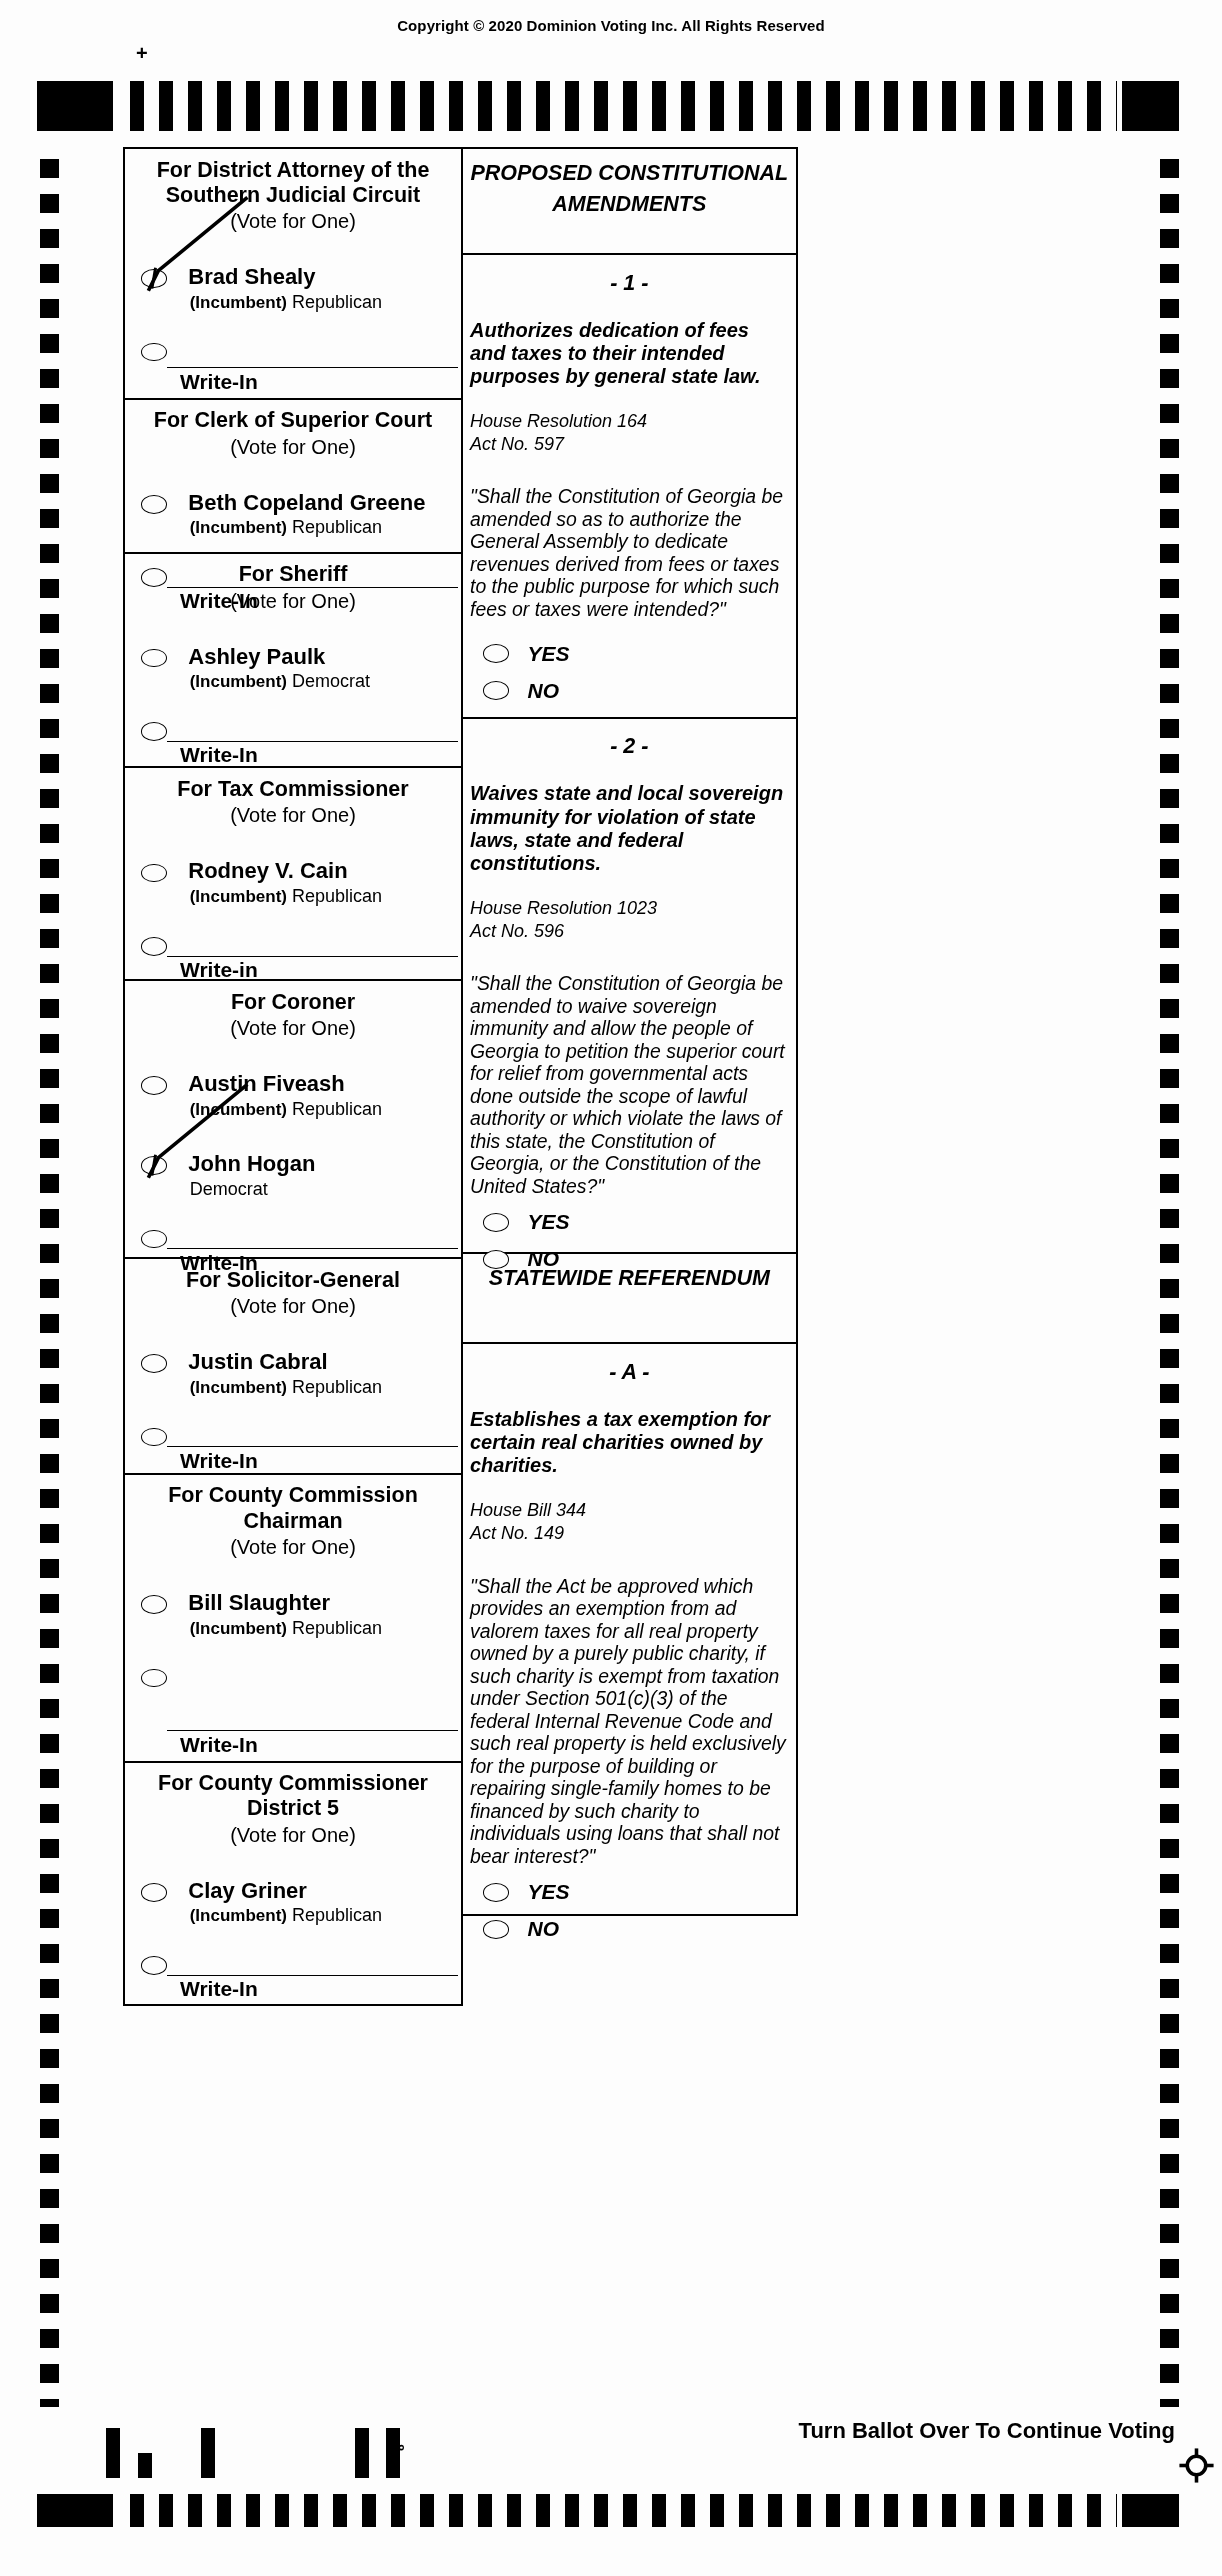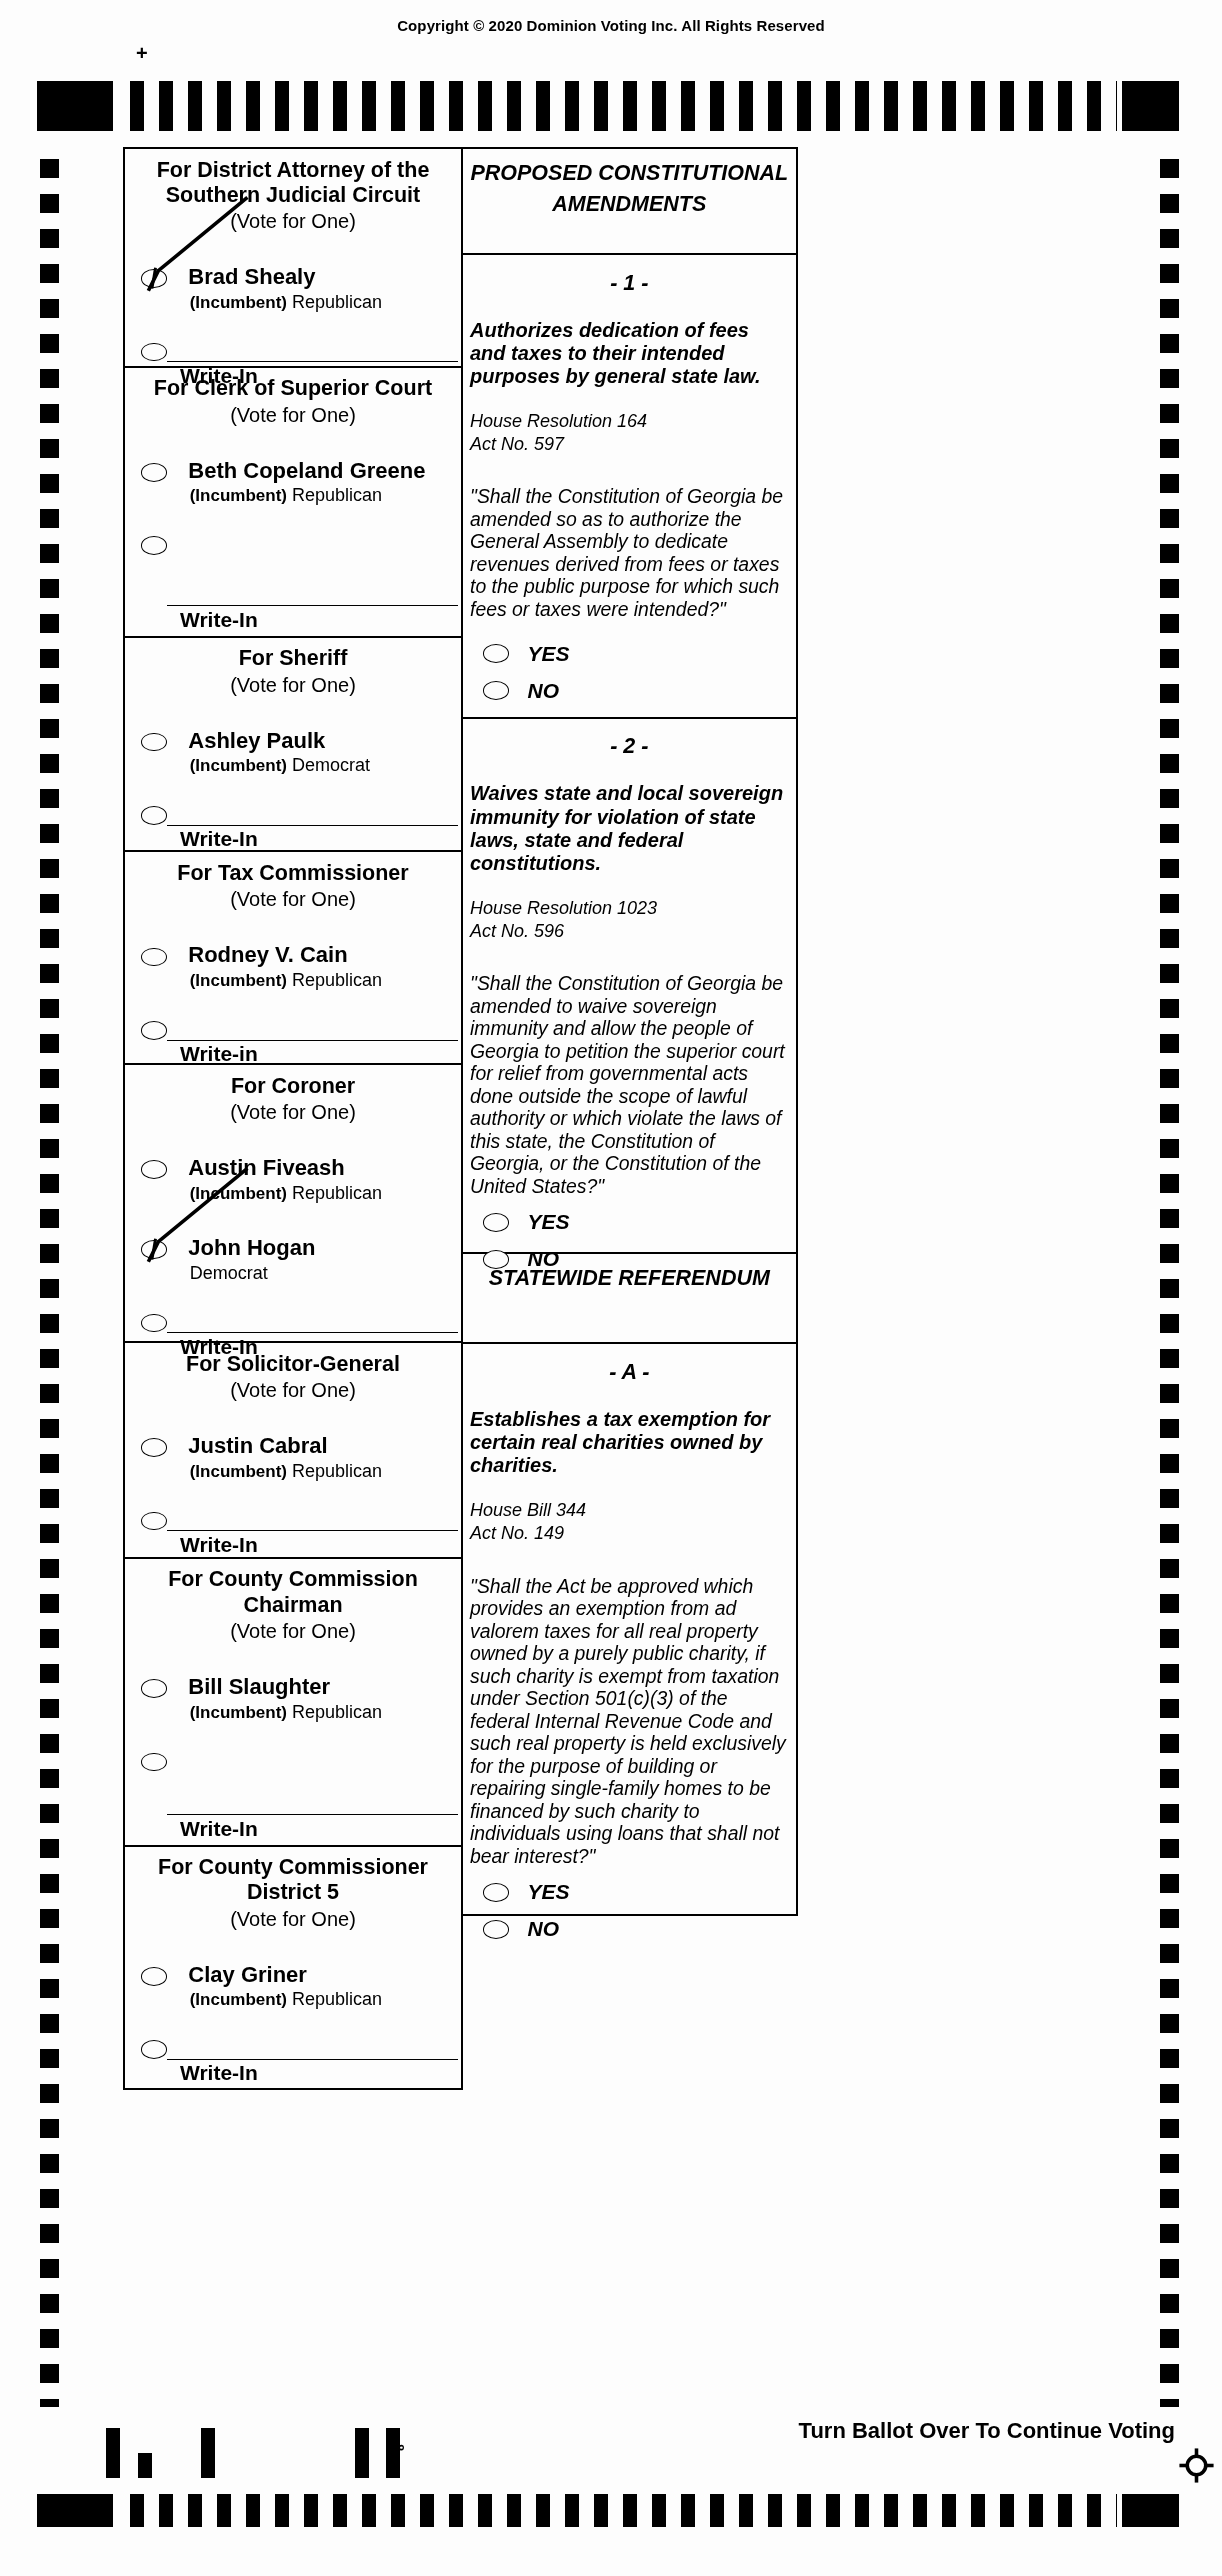--- a/index.html
+++ b/index.html
@@ -90,7 +90,7 @@
 
     <div class="colL">
 
-      <section class="contest" style="height:221px">
+      <section class="contest" style="height:253px">
         <div class="c-title">For District Attorney of the Southern Judicial Circuit</div>
         <div class="c-inst">(Vote for One)</div>
         <div class="cand">

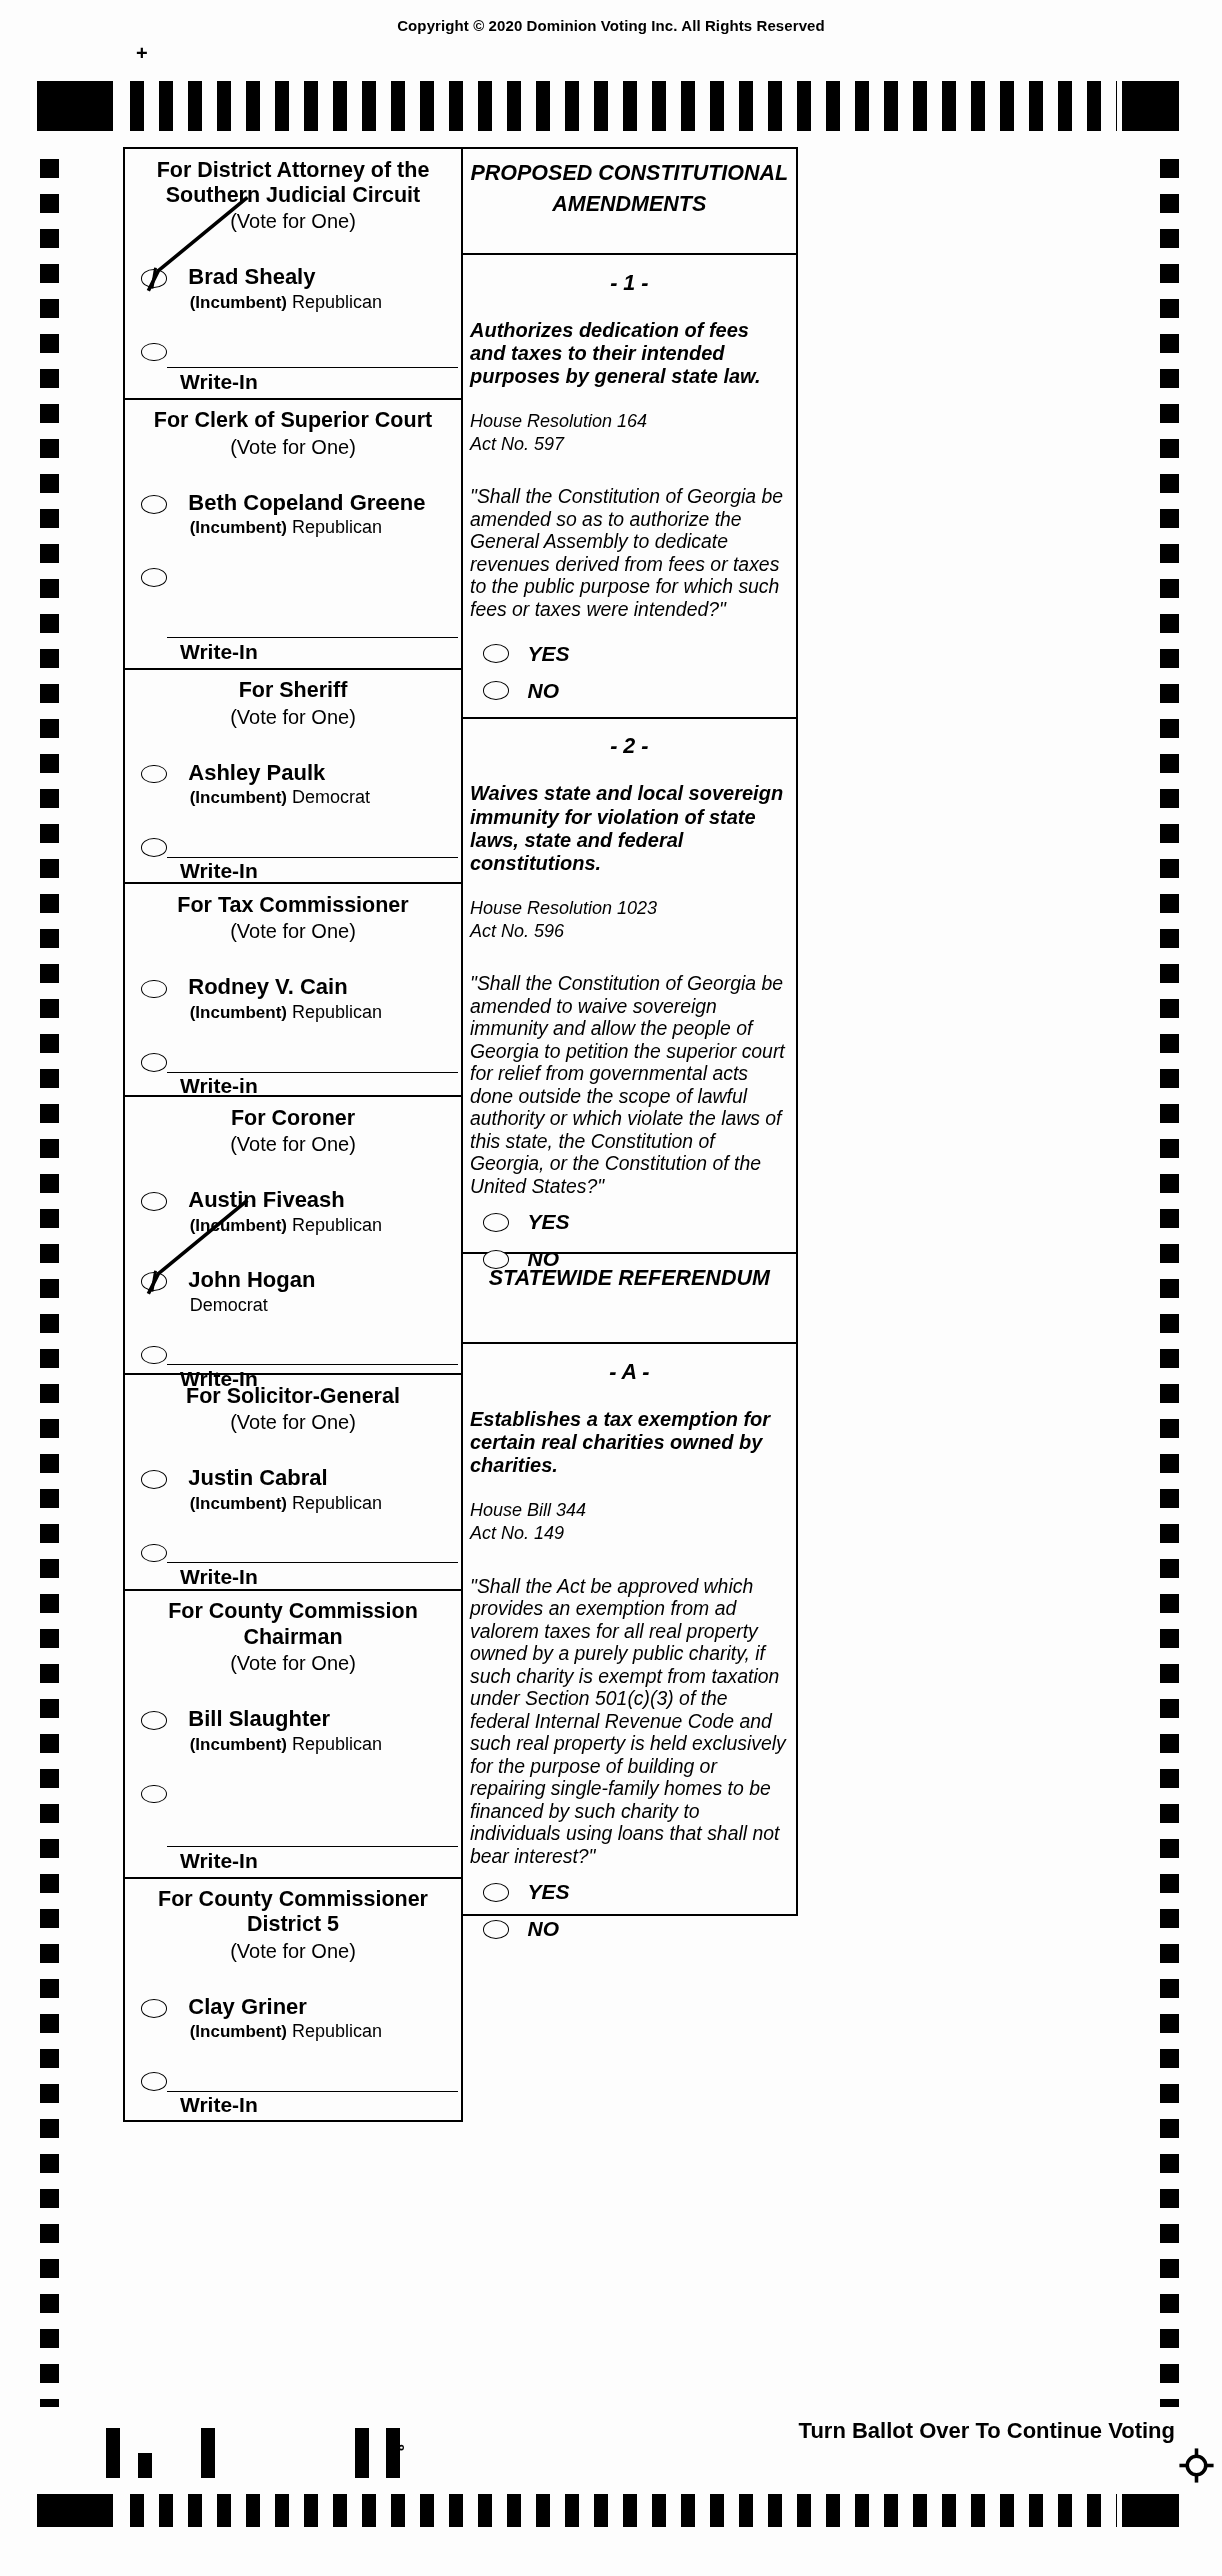--- a/index.html
+++ b/index.html
@@ -115,7 +115,7 @@
         </div>
       </section>
 
-      <section class="contest" style="height:272px">
+      <section class="contest" style="height:156px">
         <div class="c-title">For Clerk of Superior Court</div>
         <div class="c-inst">(Vote for One)</div>
         <div class="cand">

